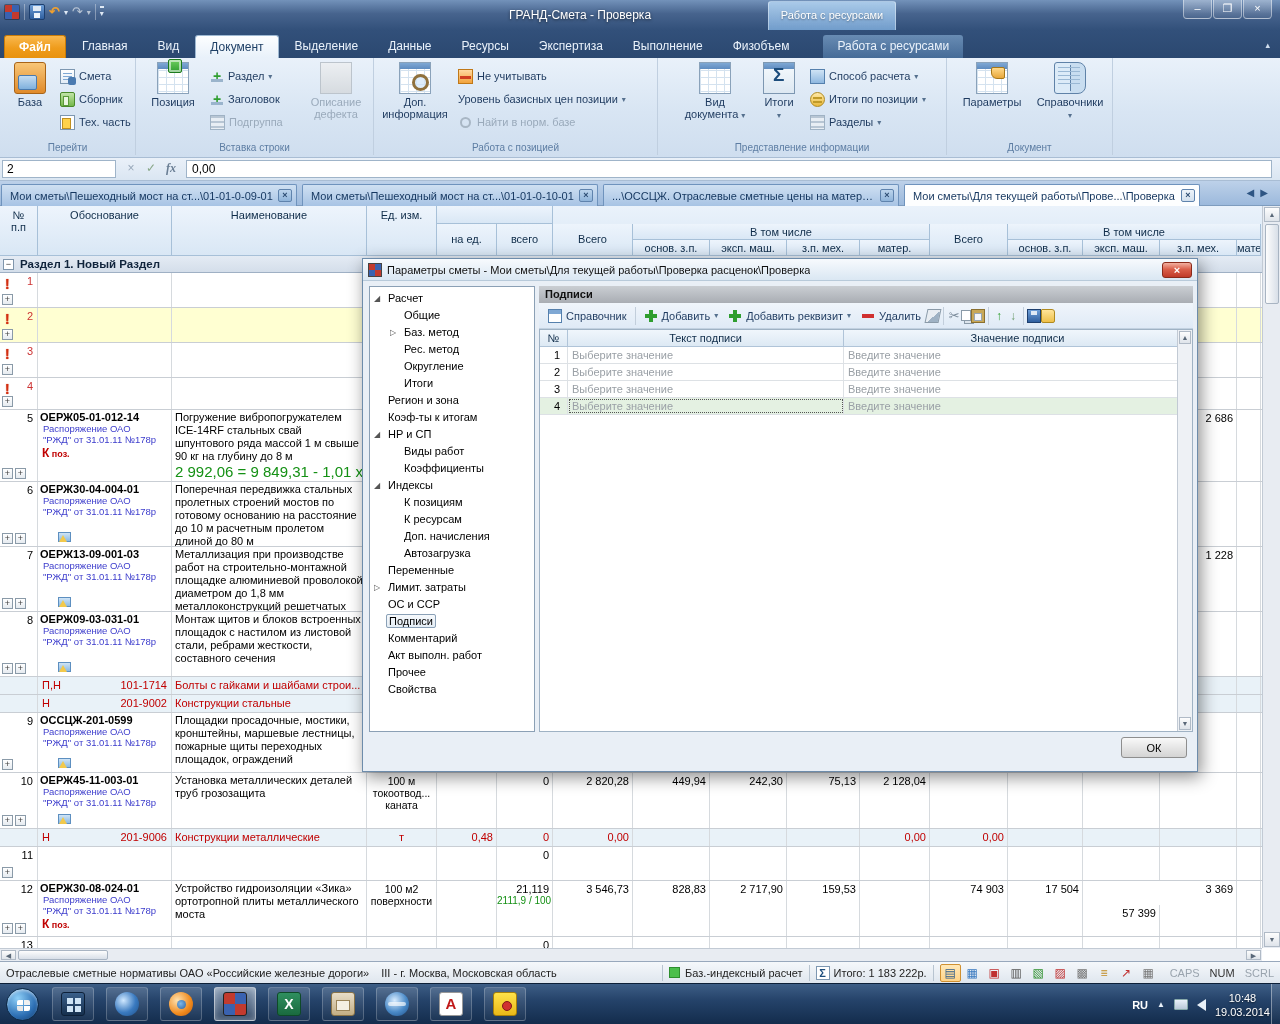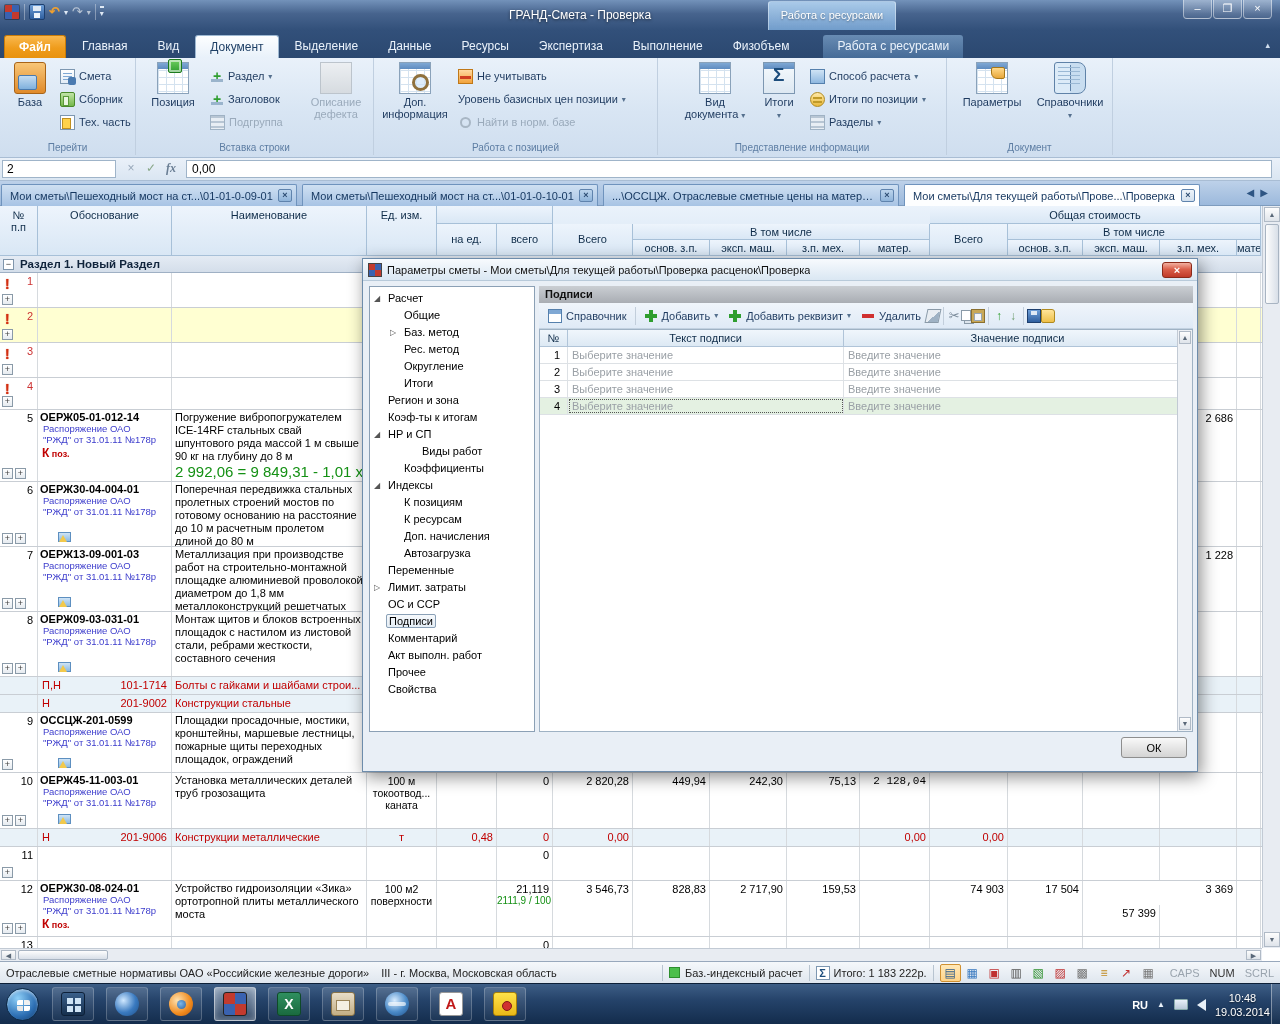--- a/index.html
+++ b/index.html
@@ -460,7 +460,6 @@
   <div class="hc" style="left:710px;top:34px;width:77px;height:16px;padding-top:2px">эксп. маш.</div>
   <div class="hc" style="left:787px;top:34px;width:73px;height:16px;padding-top:2px">з.п. мех.</div>
   <div class="hc" style="left:860px;top:34px;width:70px;height:16px;padding-top:2px">матер.</div>
-  <div class="hc" style="left:930px;top:0;width:331px;height:18px;padding-top:3px">Общая стоимость</div>
   <div class="hc" style="left:930px;top:18px;width:78px;height:32px;padding-top:9px">Всего</div>
   <div class="hc" style="left:1008px;top:18px;width:253px;height:16px;padding-top:2px">В том числе</div>
   <div class="hc" style="left:1008px;top:34px;width:75px;height:16px;padding-top:2px">основ. з.п.</div>

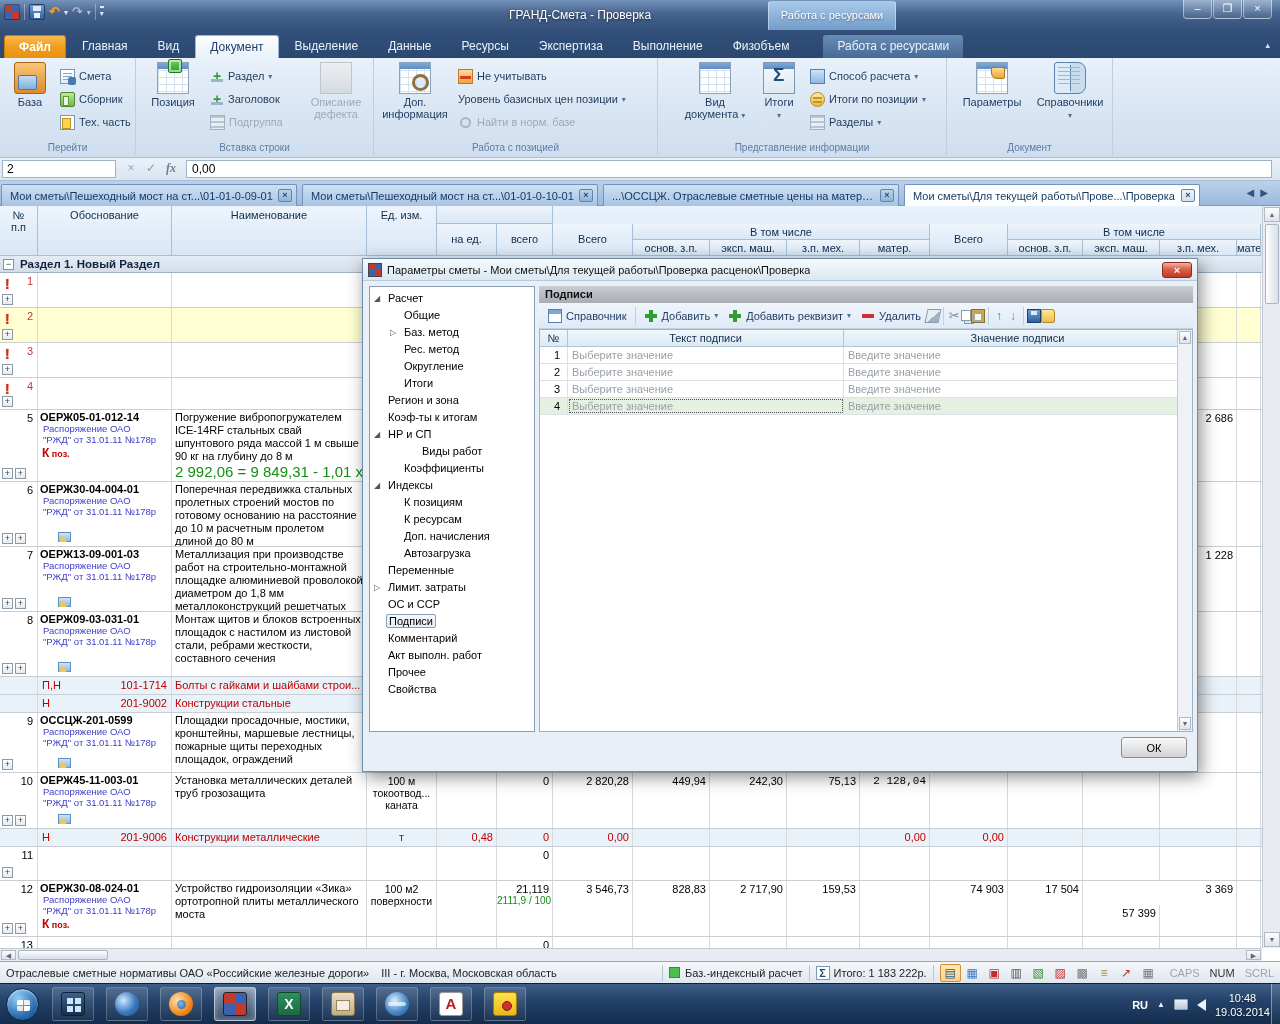--- a/index.html
+++ b/index.html
@@ -965,7 +965,7 @@
       <div class="titem" style="padding-left: 16px;"><span class="tlabel">Регион и зона</span></div>
       <div class="titem" style="padding-left: 16px;"><span class="tlabel">Коэф-ты к итогам</span></div>
       <div class="titem" style="padding-left: 16px;"><span class="texp" style="left: 4px;">◢</span><span class="tlabel">НР и СП</span></div>
-      <div class="titem" style="padding-left: 50px;"><span class="tlabel">Виды работ</span></div>
+      <div class="titem" style="padding-left: 32px;"><span class="tlabel">Виды работ</span></div>
       <div class="titem" style="padding-left: 32px;"><span class="tlabel">Коэффициенты</span></div>
       <div class="titem" style="padding-left: 16px;"><span class="texp" style="left: 4px;">◢</span><span class="tlabel">Индексы</span></div>
       <div class="titem" style="padding-left: 32px;"><span class="tlabel">К позициям</span></div>

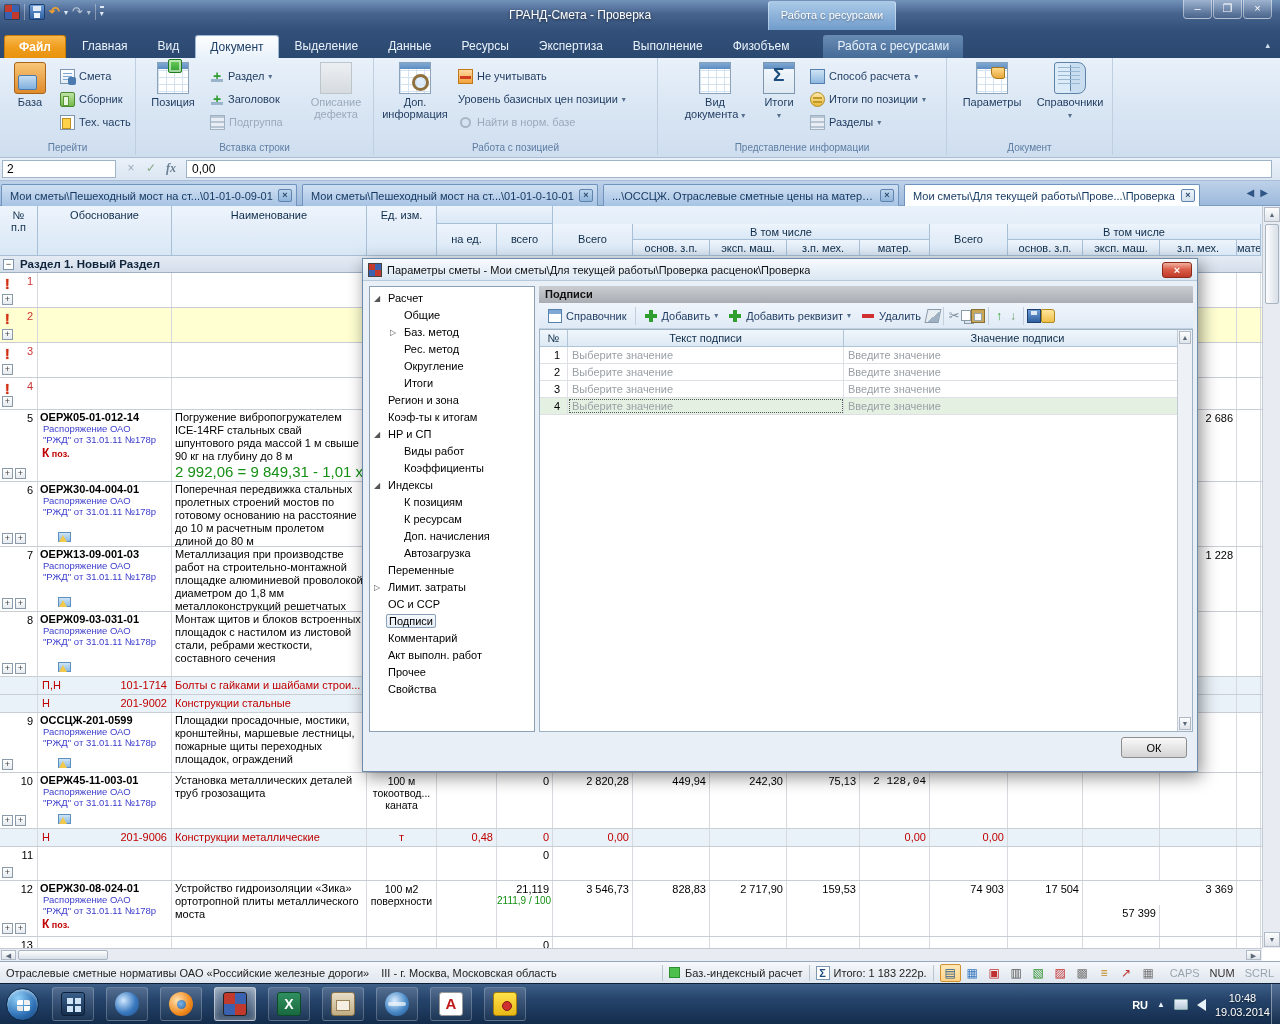--- a/index.html
+++ b/index.html
@@ -794,7 +794,7 @@
       <div class="gc" style="left: 787px; width: 73px;">
         <span class="val">75,13</span>
       </div>
-      <div class="gc" style="left: 860px; width: 70px; font-family: Liberation Mono, monospace;">
+      <div class="gc" style="left: 860px; width: 70px;">
         <span class="val">2 128,04</span>
       </div>
       <div class="gc" style="left: 930px; width: 78px;"></div>

